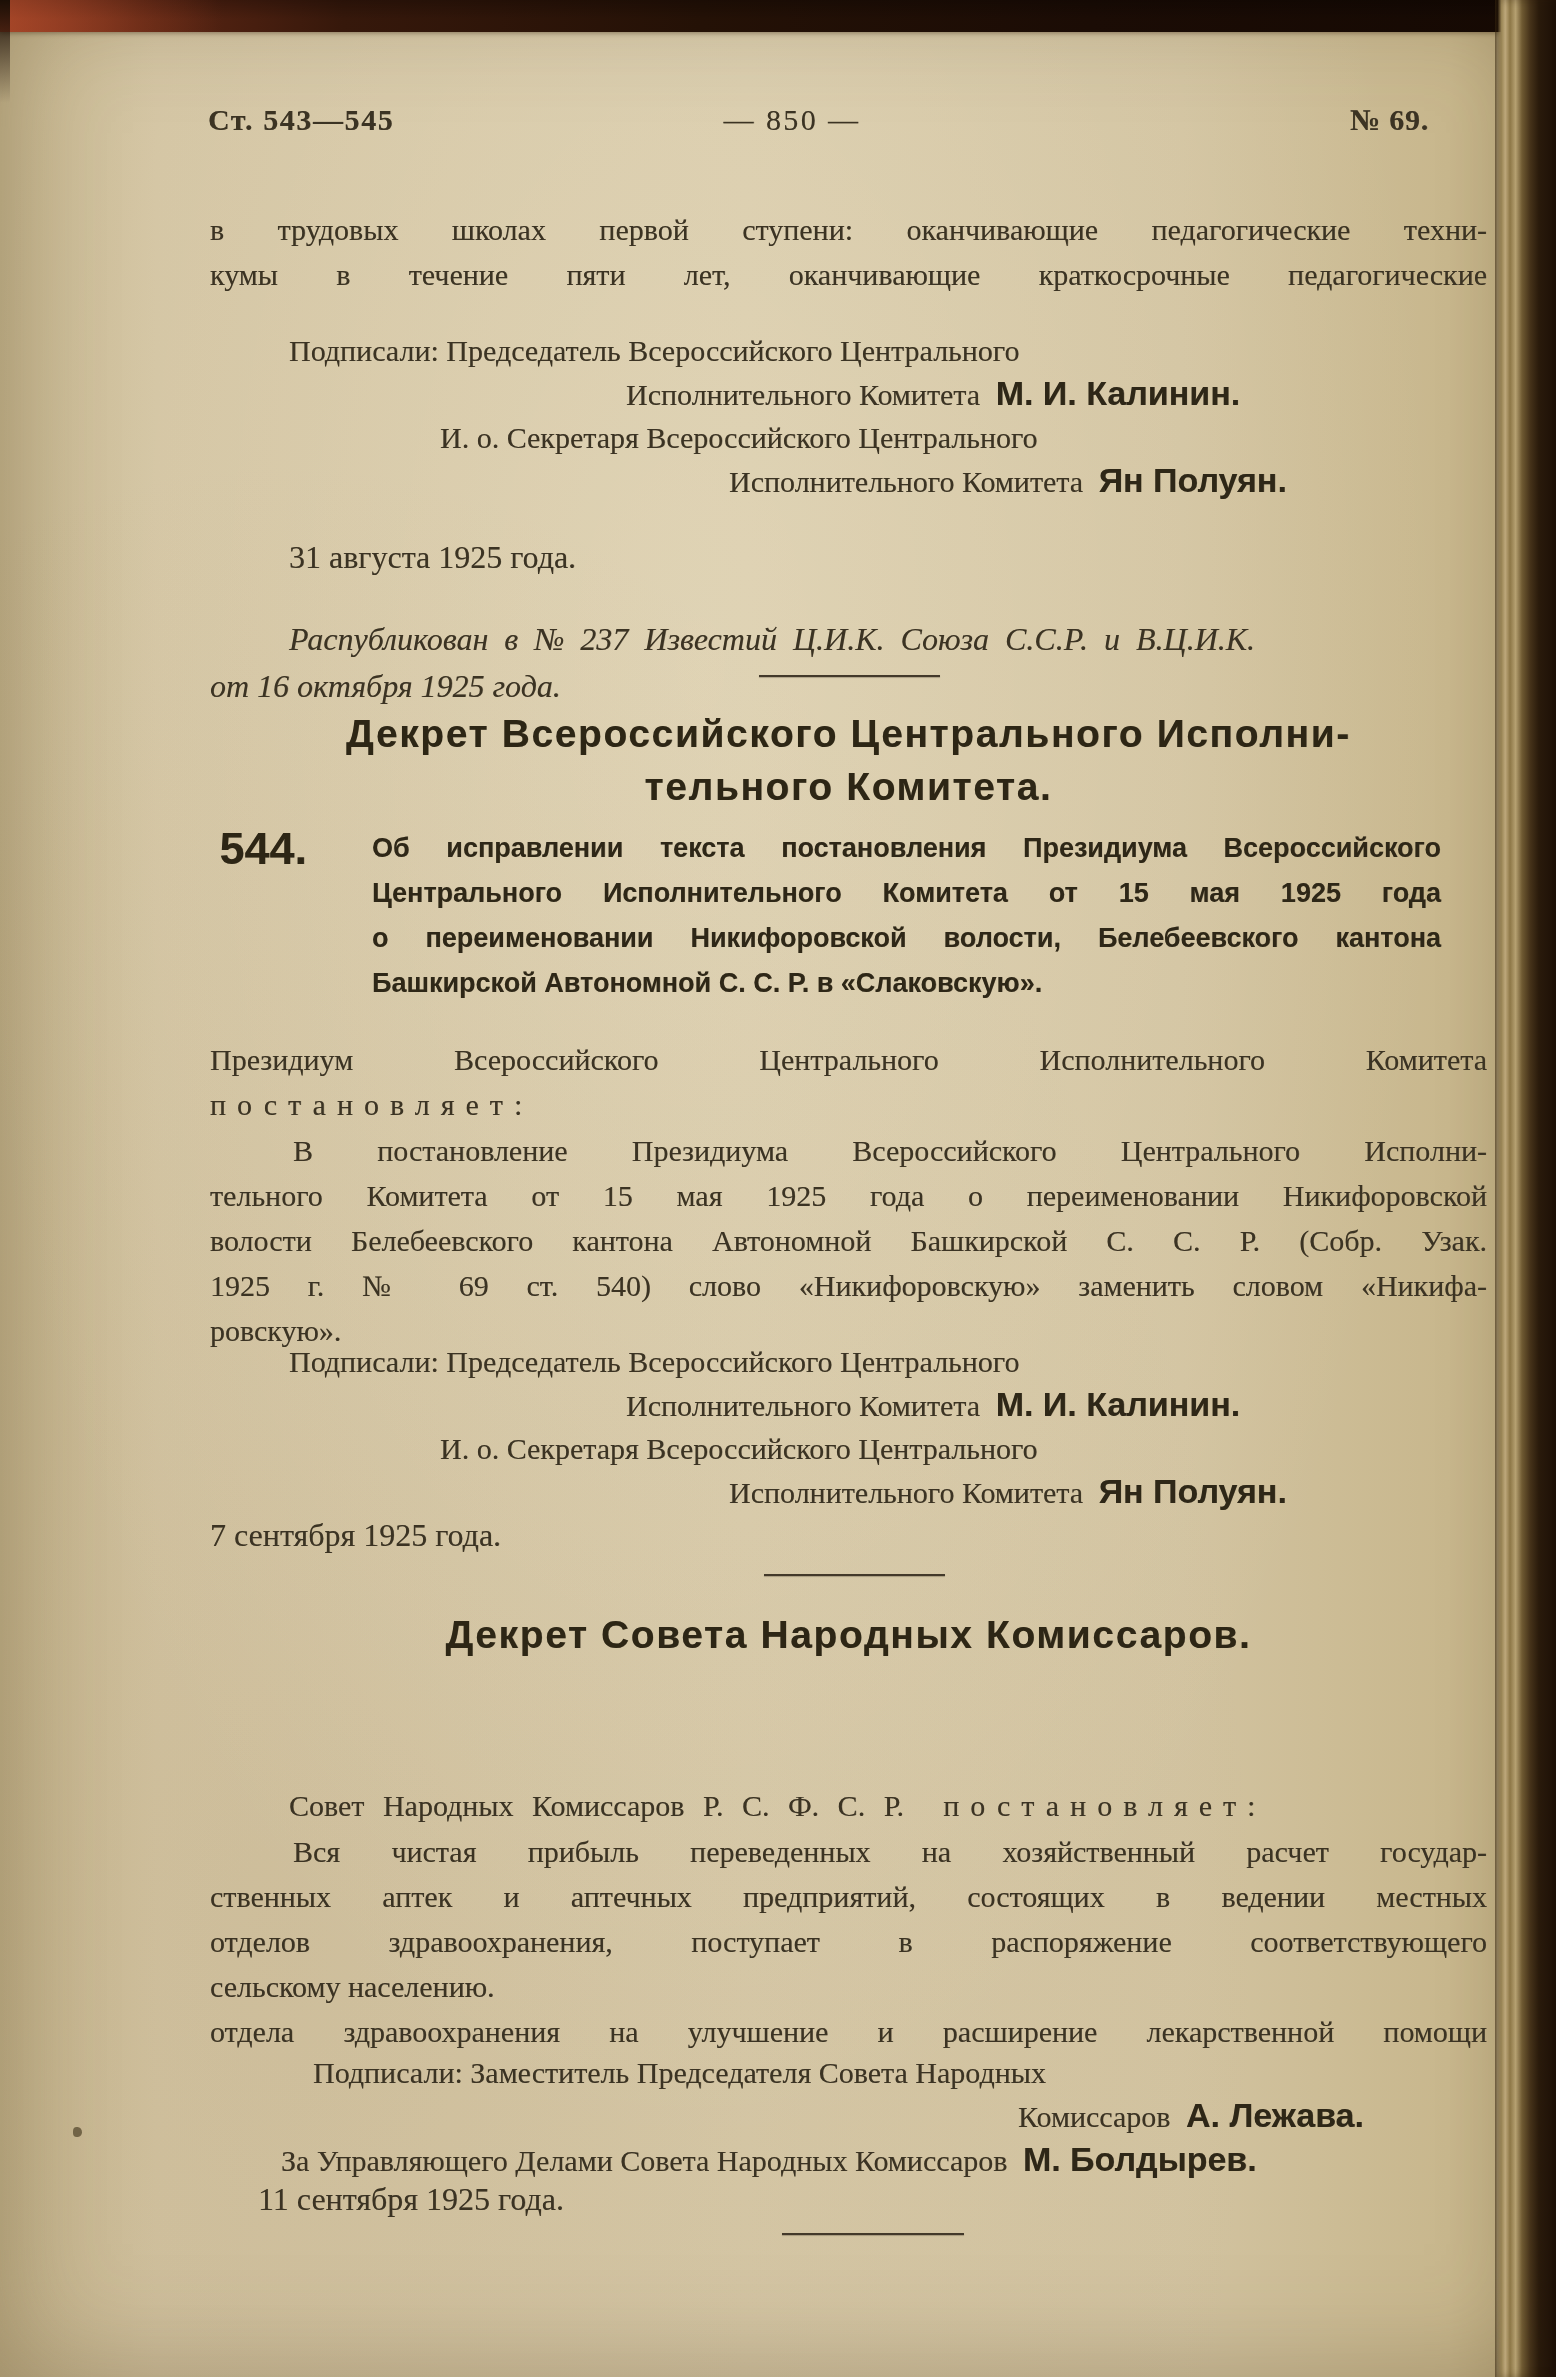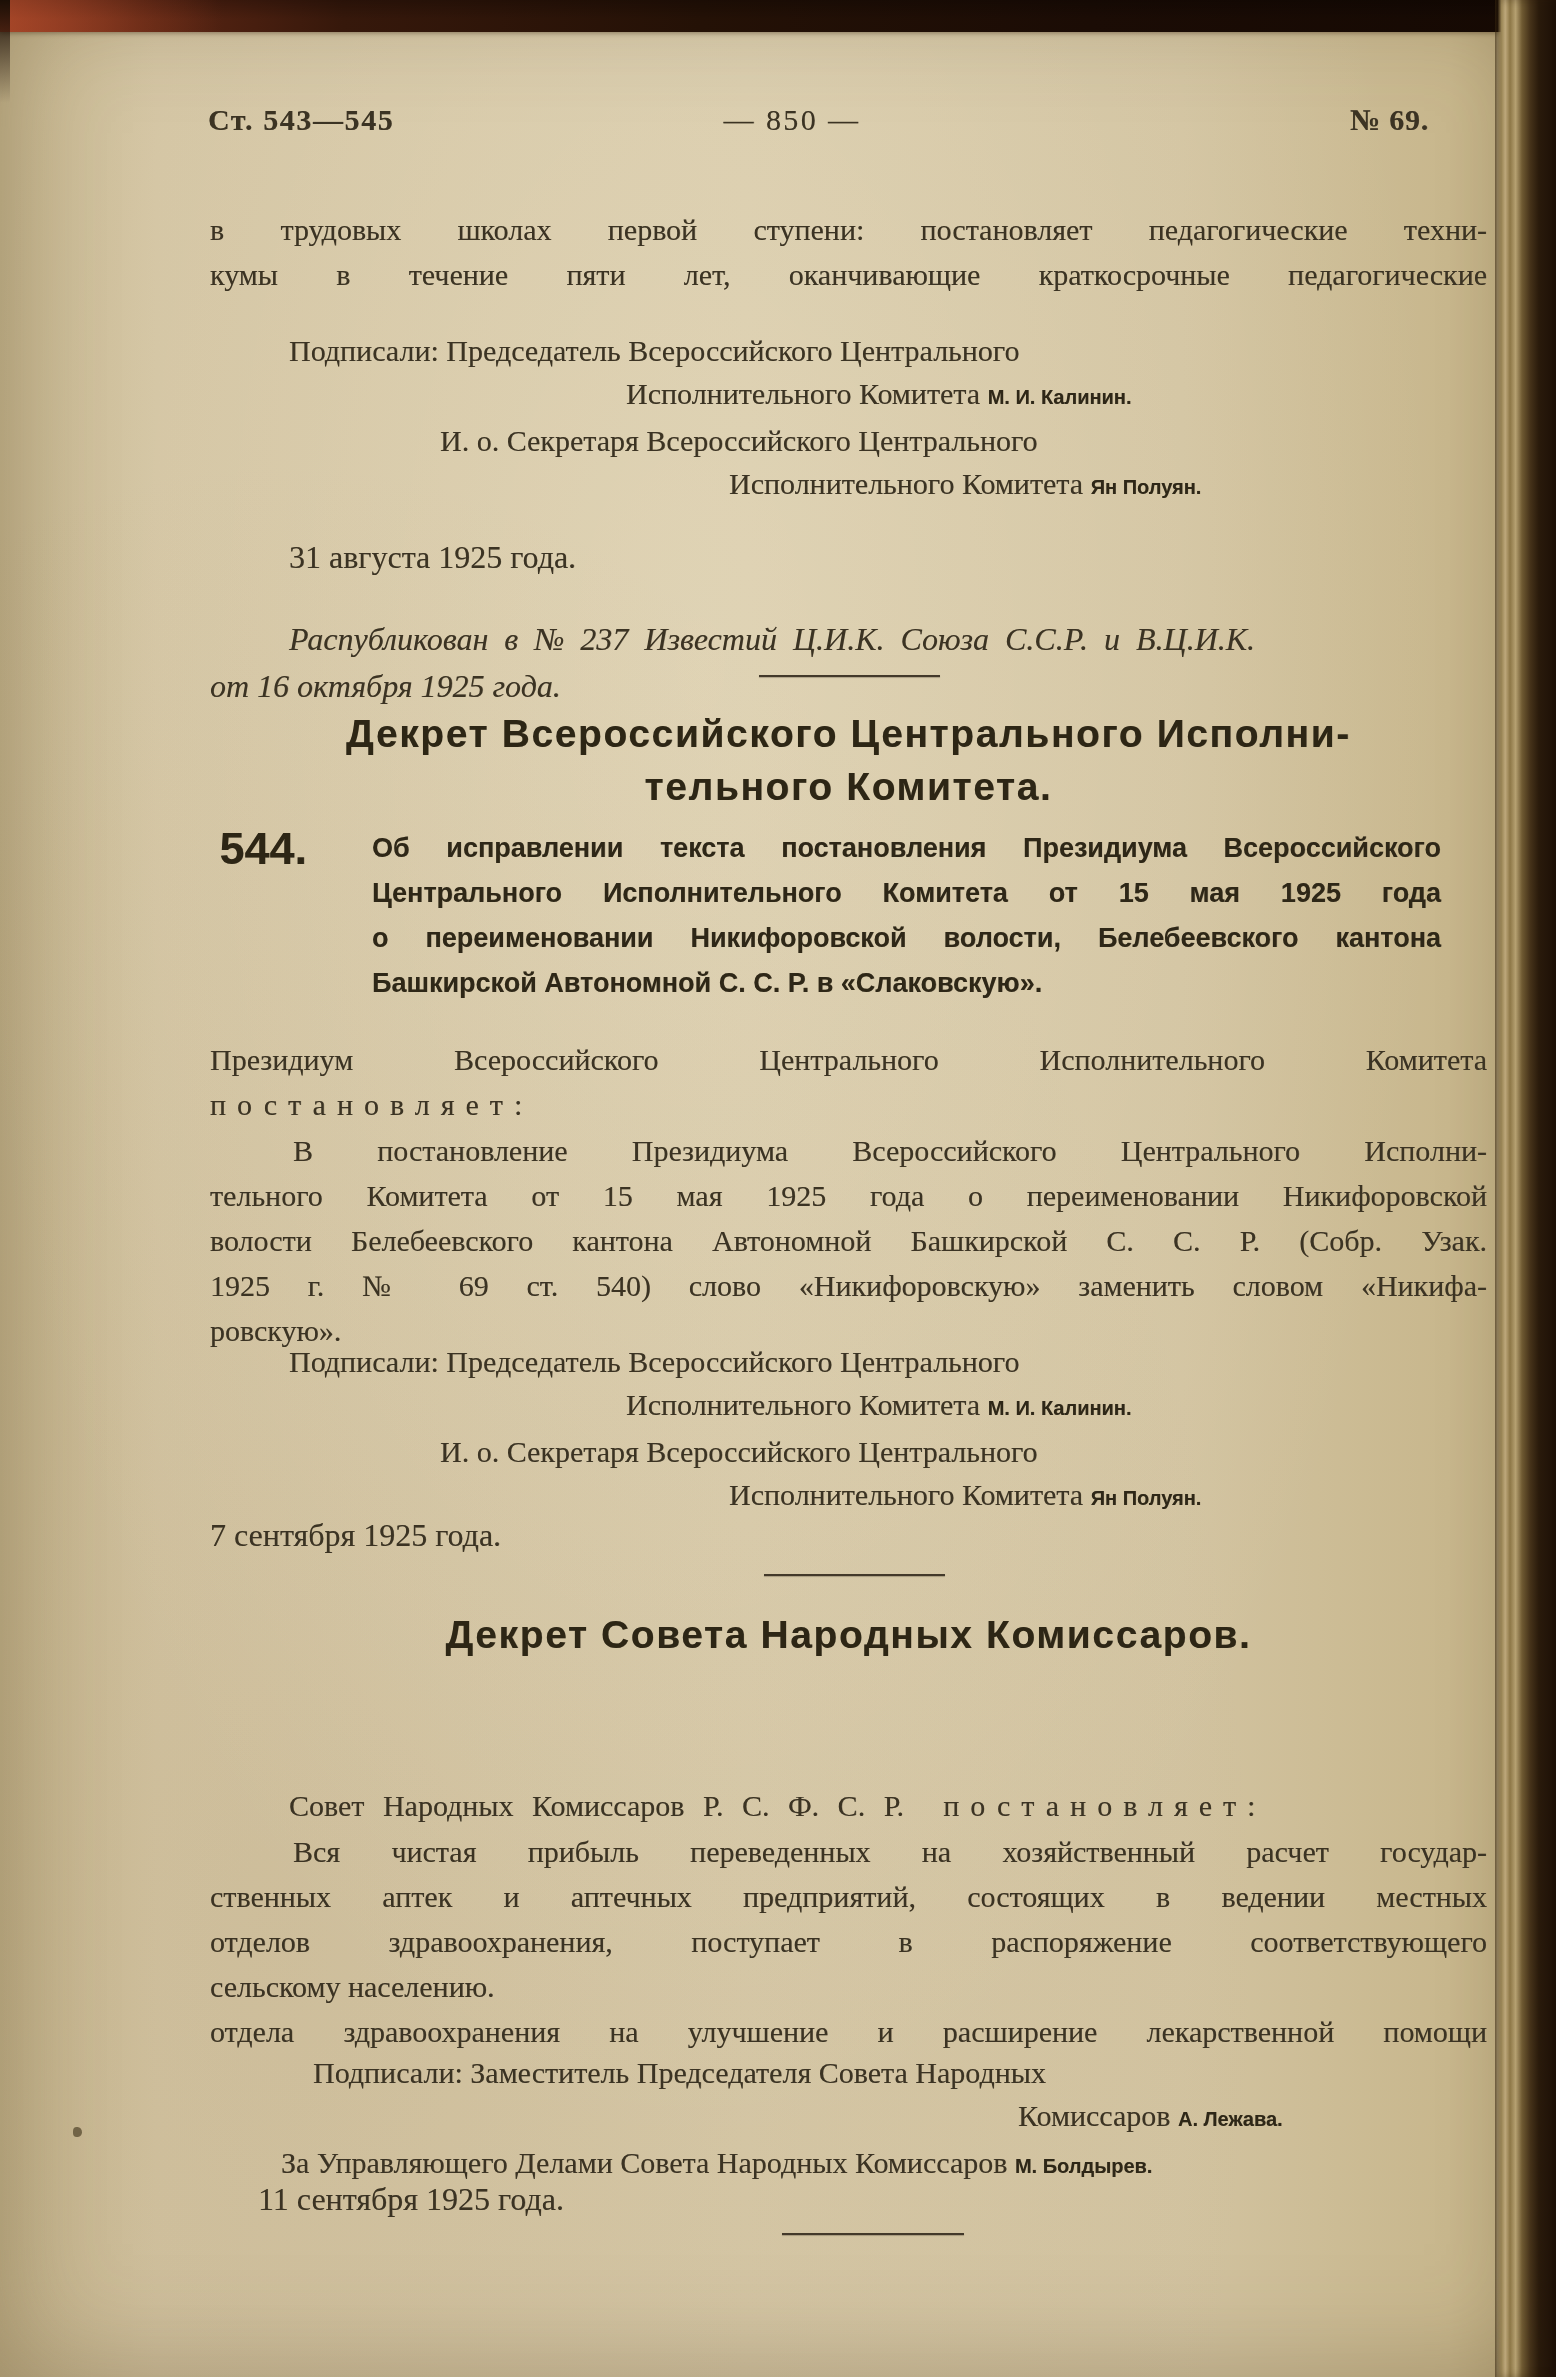--- a/index.html
+++ b/index.html
@@ -115,7 +115,7 @@
   </div>
 
   <div class="content txt" style="top:207px;">
-    <div class="line jline">в трудовых школах первой ступени: постановляет педагогические техни-</div>
+    <div class="line jline">в трудовых школах первой ступени: оканчивающие педагогические техни-</div>
     <div class="line jline">кумы в течение пяти лет, оканчивающие краткосрочные педагогические</div>
   </div>
 

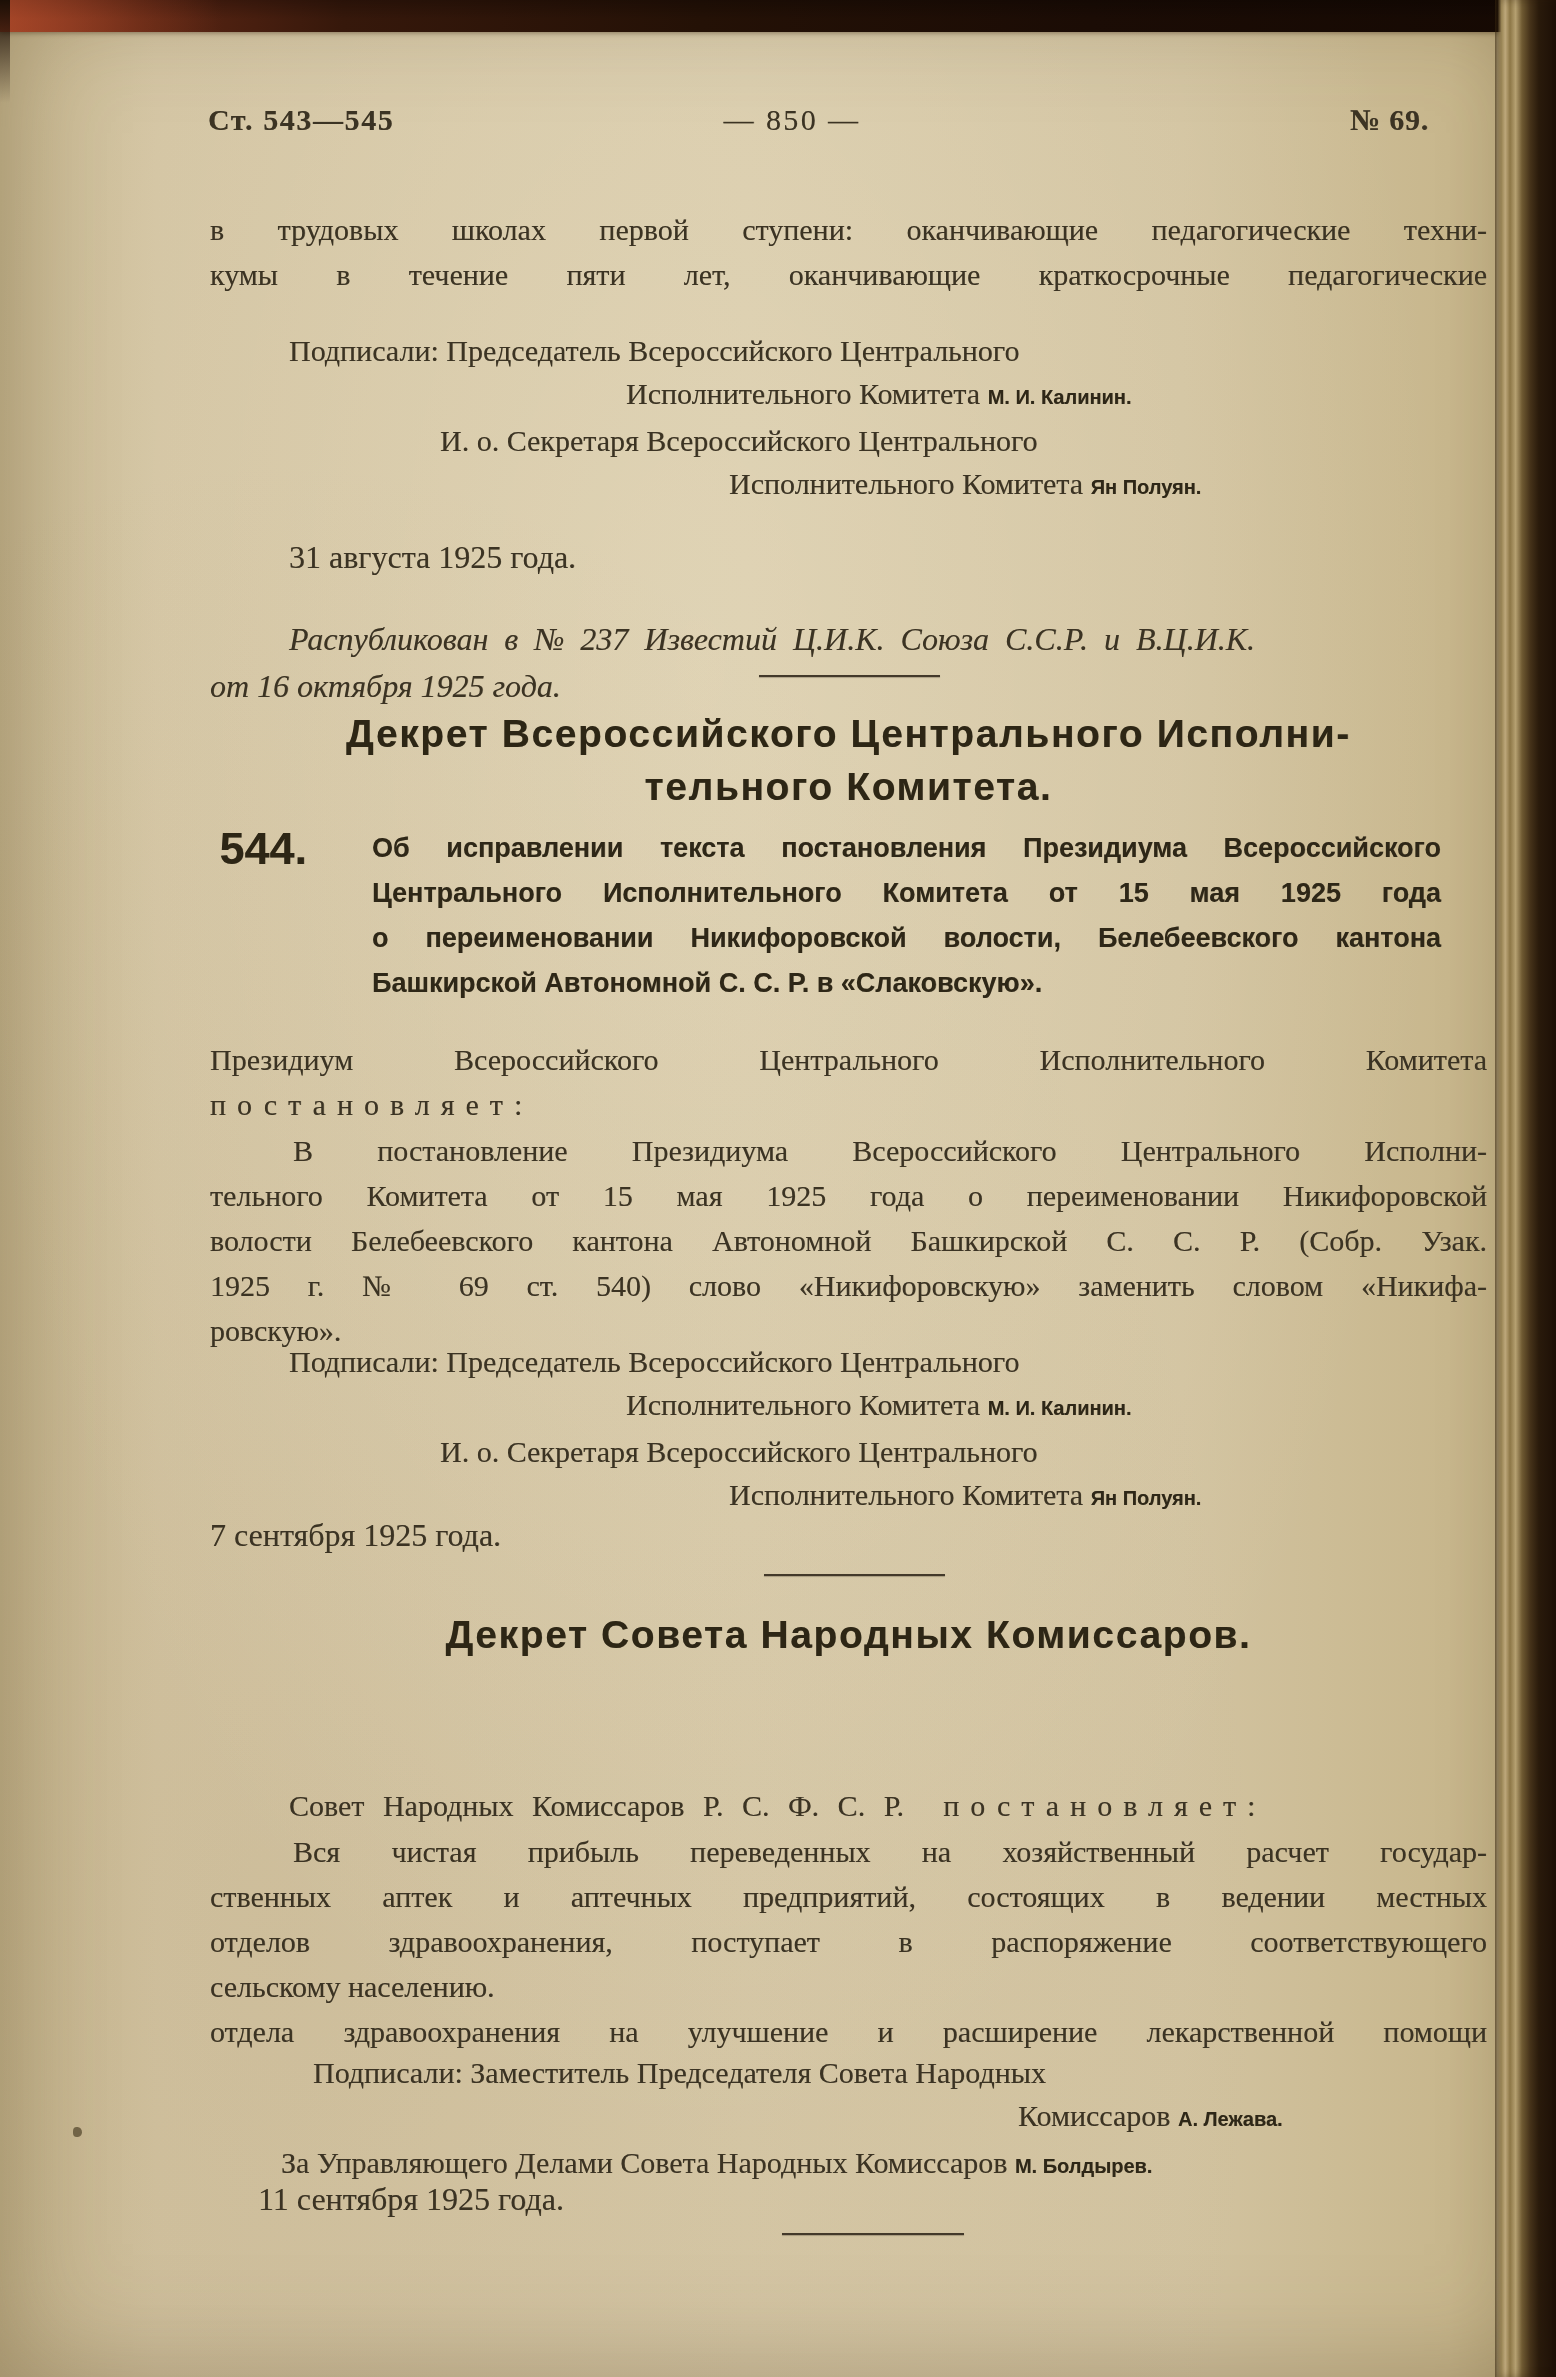--- a/index.html
+++ b/index.html
@@ -67,7 +67,7 @@
   .sig-line { font-size:30px; line-height:43px; }
   .sig-name {
     font-family:"Liberation Sans","DejaVu Sans",sans-serif;
-    font-weight:bold; font-size:20px; color:#2e2717; margin-left:0;
+    font-weight:bold; font-size:34px; color:#2e2717; margin-left:8px;
   }
   .date-line { font-size:32px; }
   .italic-note { font-style:italic; font-size:32px; line-height:47px;margin-top:32px; }

